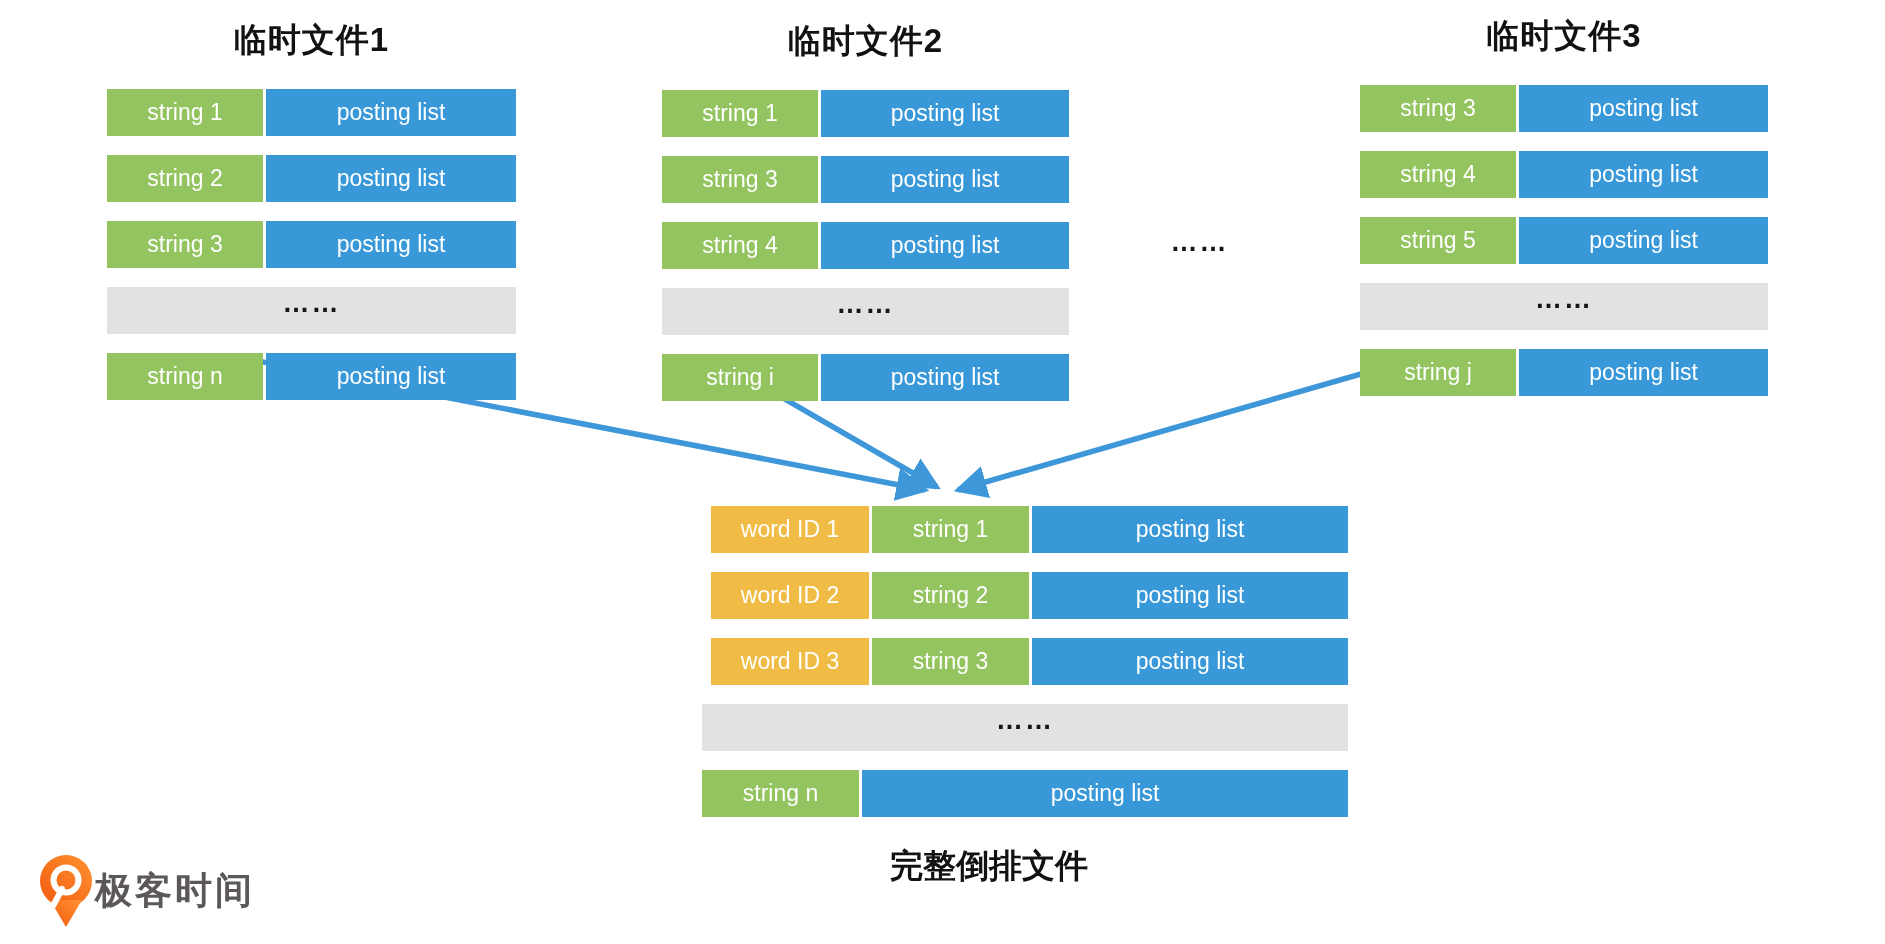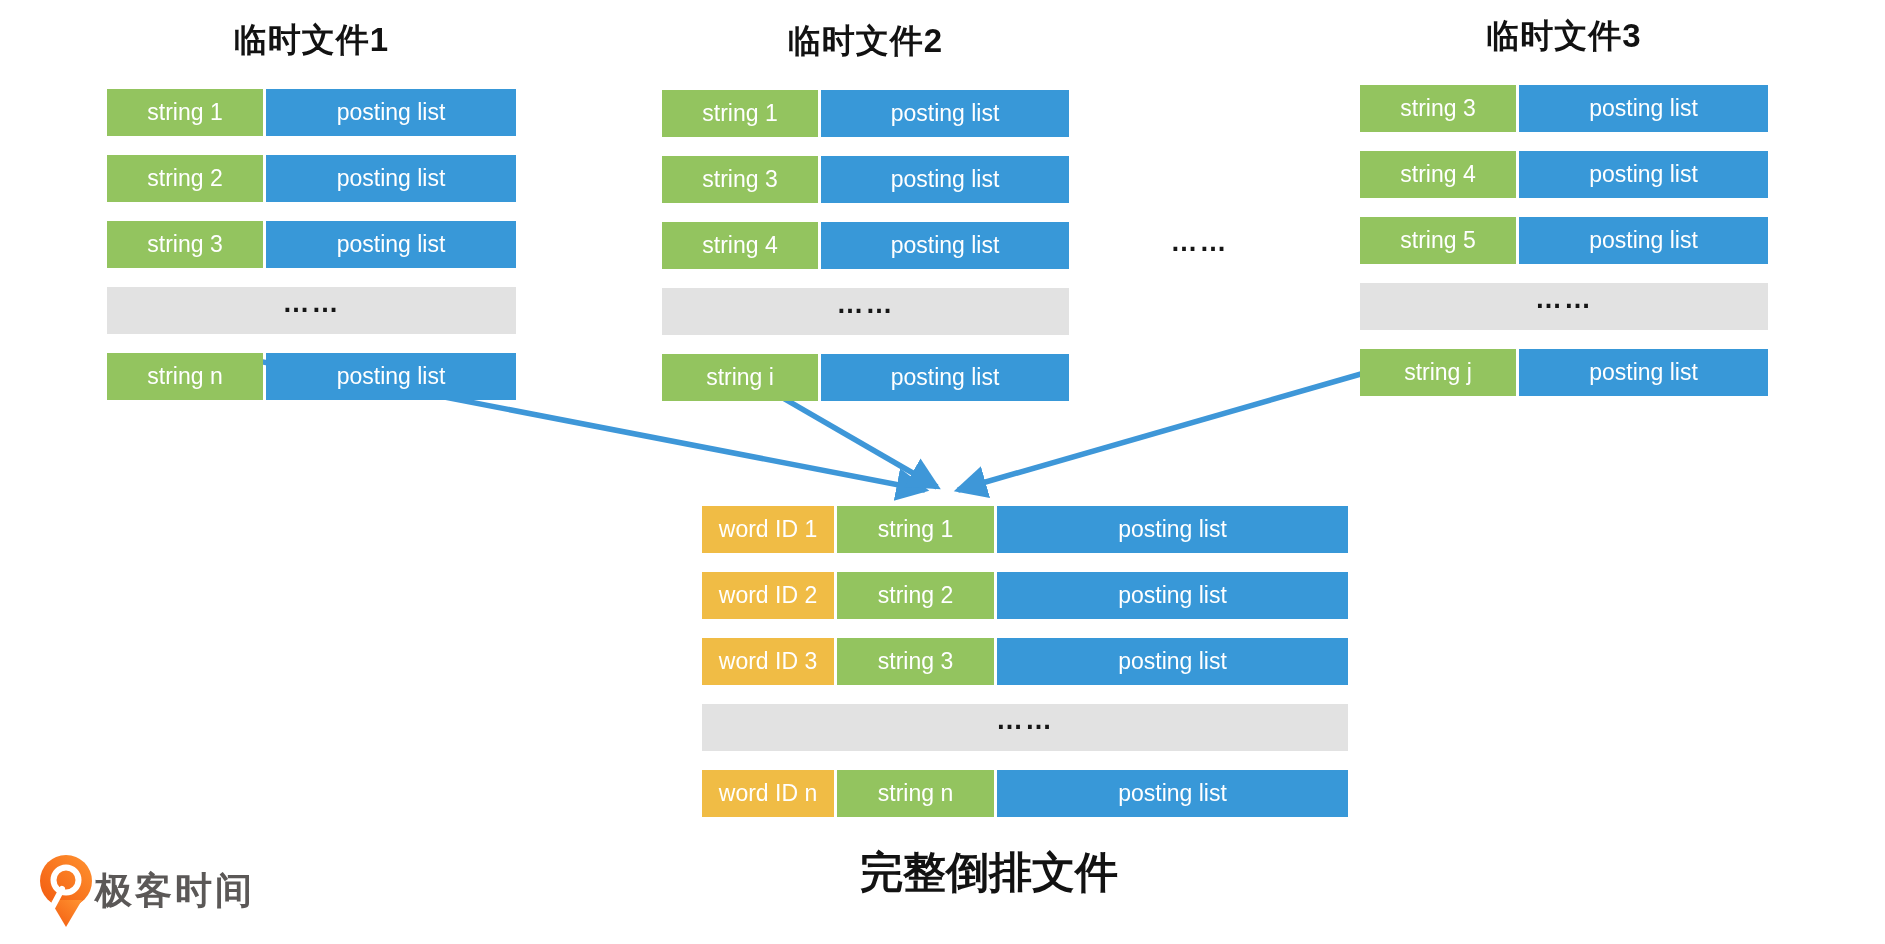--- a/index.html
+++ b/index.html
@@ -22,7 +22,7 @@
   .cell.green{flex:none;width:156px;background:#93C45F;}
   .cell.green-mid{flex:none;width:157px;background:#93C45F;}
   .cell.blue{flex:1;background:#3898D8;}
-  .cell.yellow{flex:none;width:132px;background:#F0BC45;}
+  .cell.yellow{flex:none;width:158px;background:#F0BC45;margin-left:9px;}
   .cell.grayrow{flex:1;background:#E2E2E2;color:#151515;}
   .dots{font-size:27px;font-weight:bold;letter-spacing:2px;position:relative;top:-7px;color:#151515;}
   .file-label{

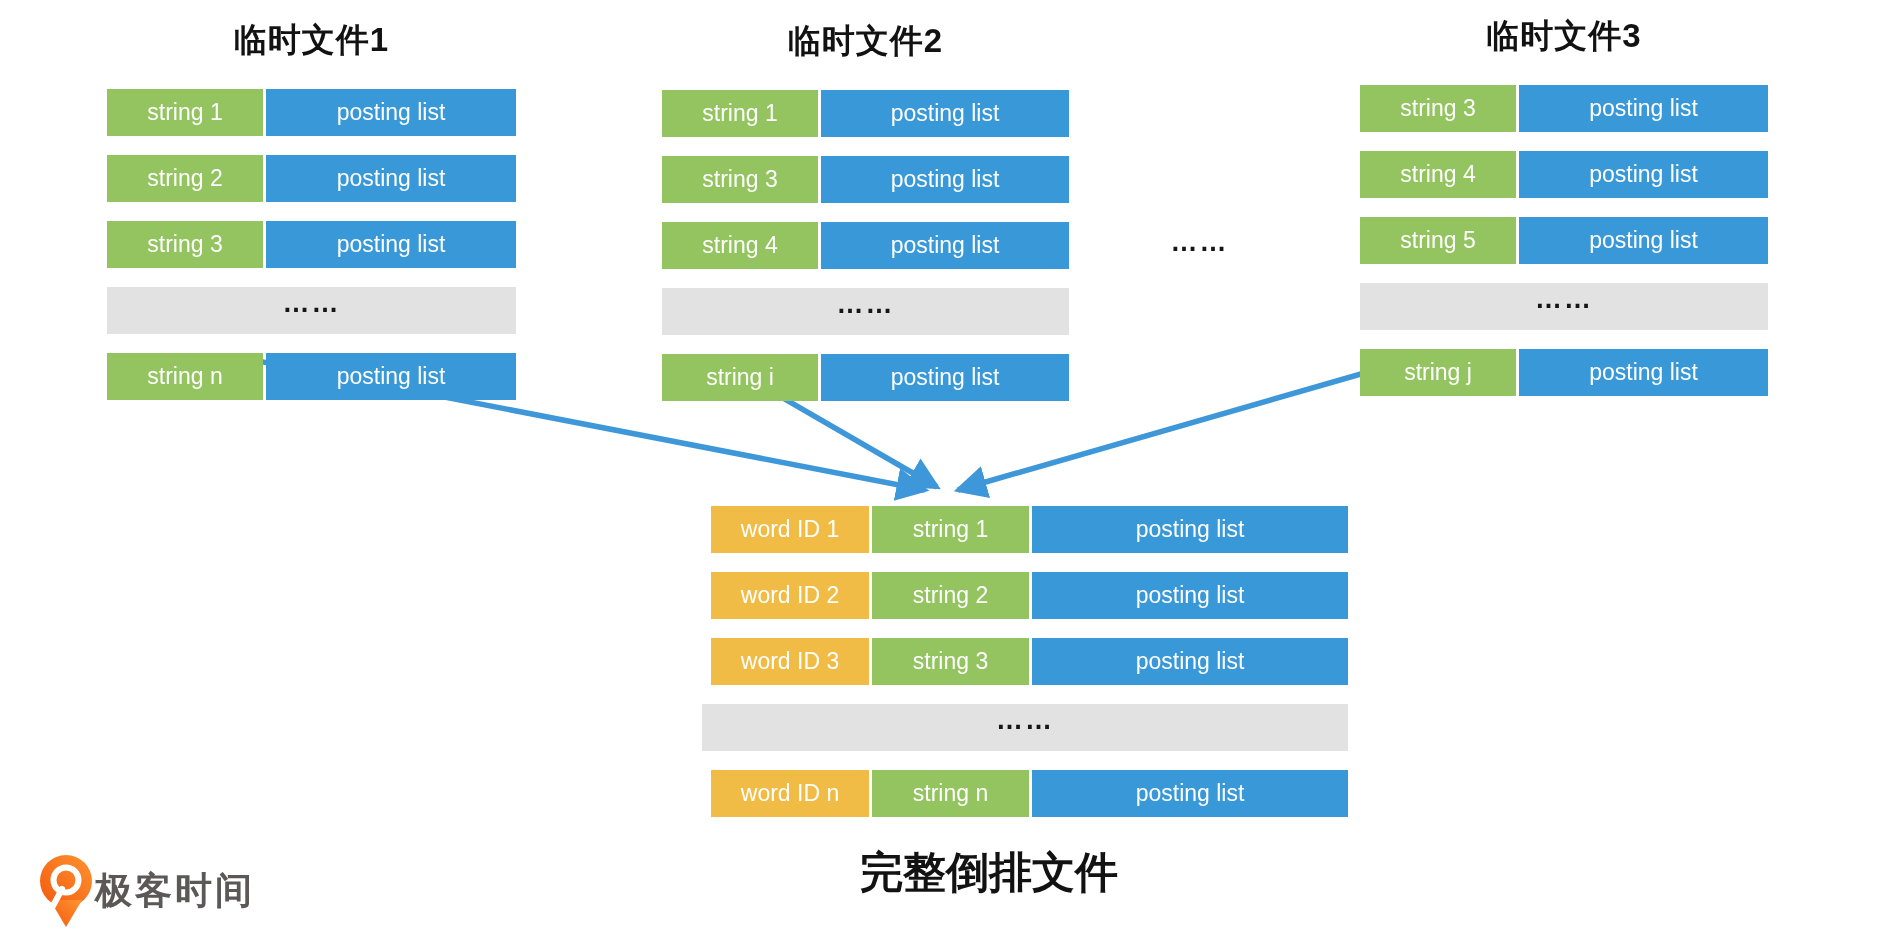--- a/index.html
+++ b/index.html
@@ -157,7 +157,6 @@
         </div>
     </div>
     <div class="drow">
-      <div class="cell yellow">word ID n</div>
       <div class="cell green-mid">string n</div>
       <div class="cell blue">posting list</div>
     </div>

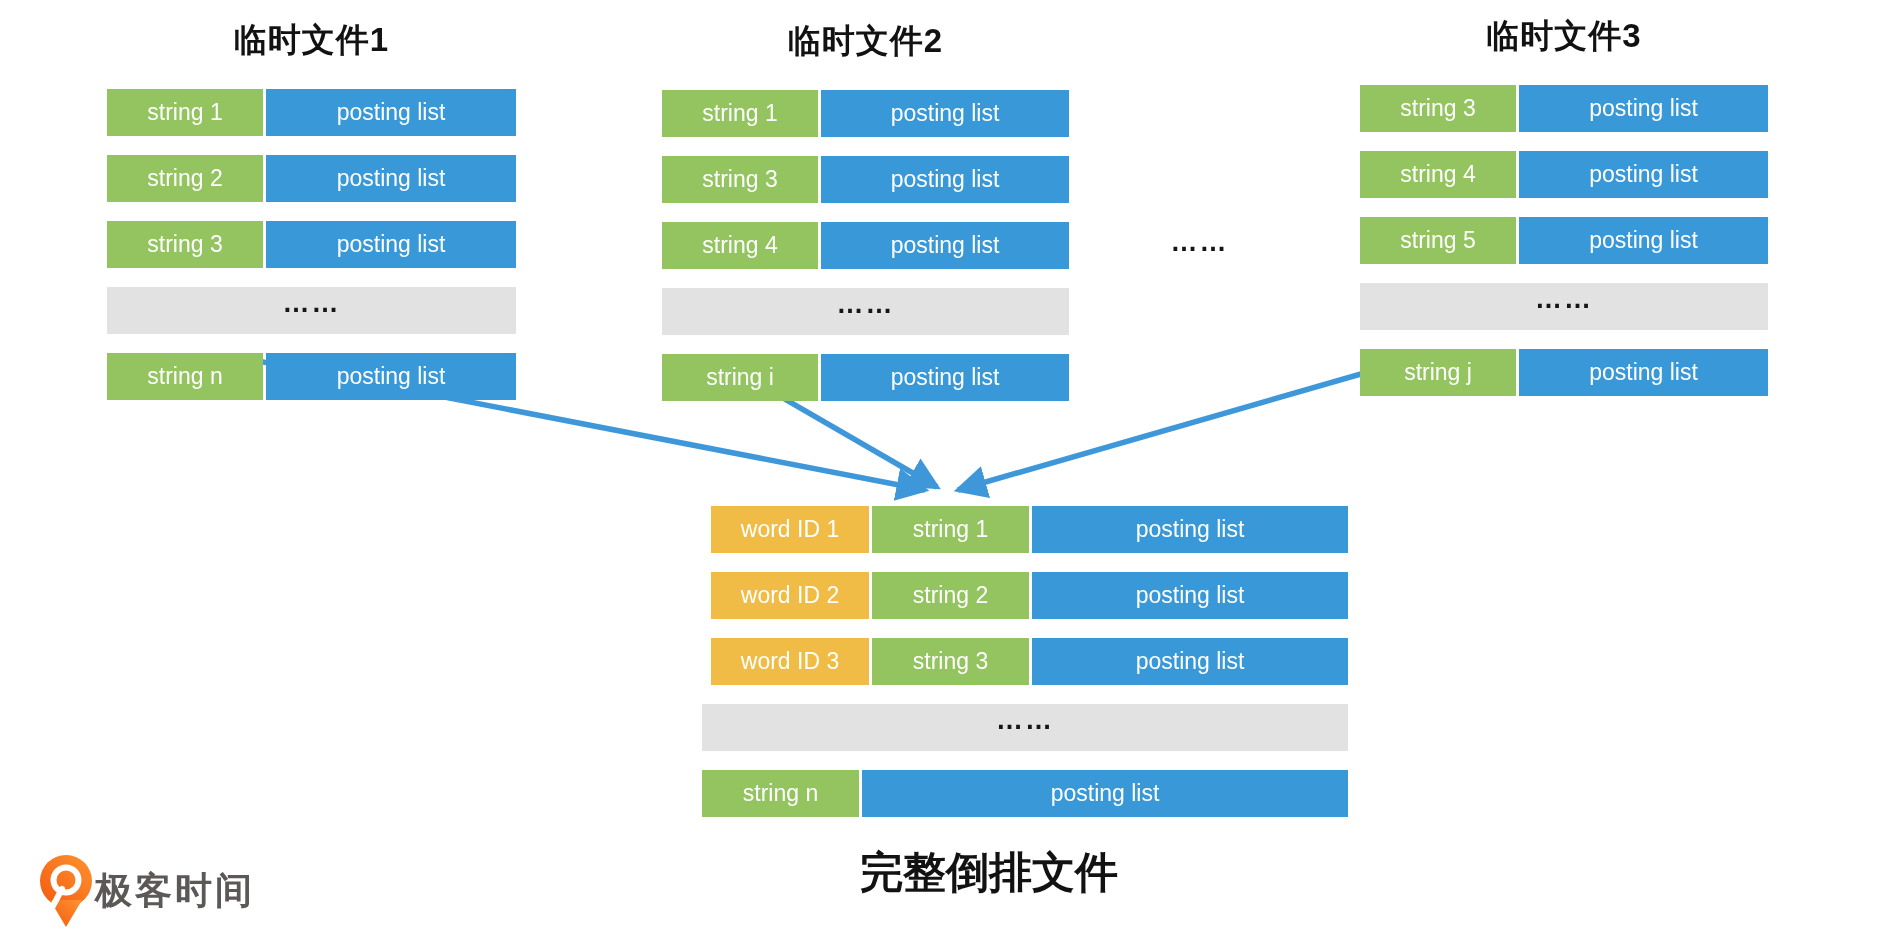--- a/index.html
+++ b/index.html
@@ -26,7 +26,7 @@
   .cell.grayrow{flex:1;background:#E2E2E2;color:#151515;}
   .dots{font-size:27px;font-weight:bold;letter-spacing:2px;position:relative;top:-7px;color:#151515;}
   .file-label{
-    margin-top:27px;text-align:center;font-size:43px;font-weight:600;color:#121212;
+    margin-top:27px;text-align:center;font-size:33px;font-weight:600;color:#121212;
     transform:translateX(-36px);white-space:nowrap;
   }
   .between-ellipsis{

